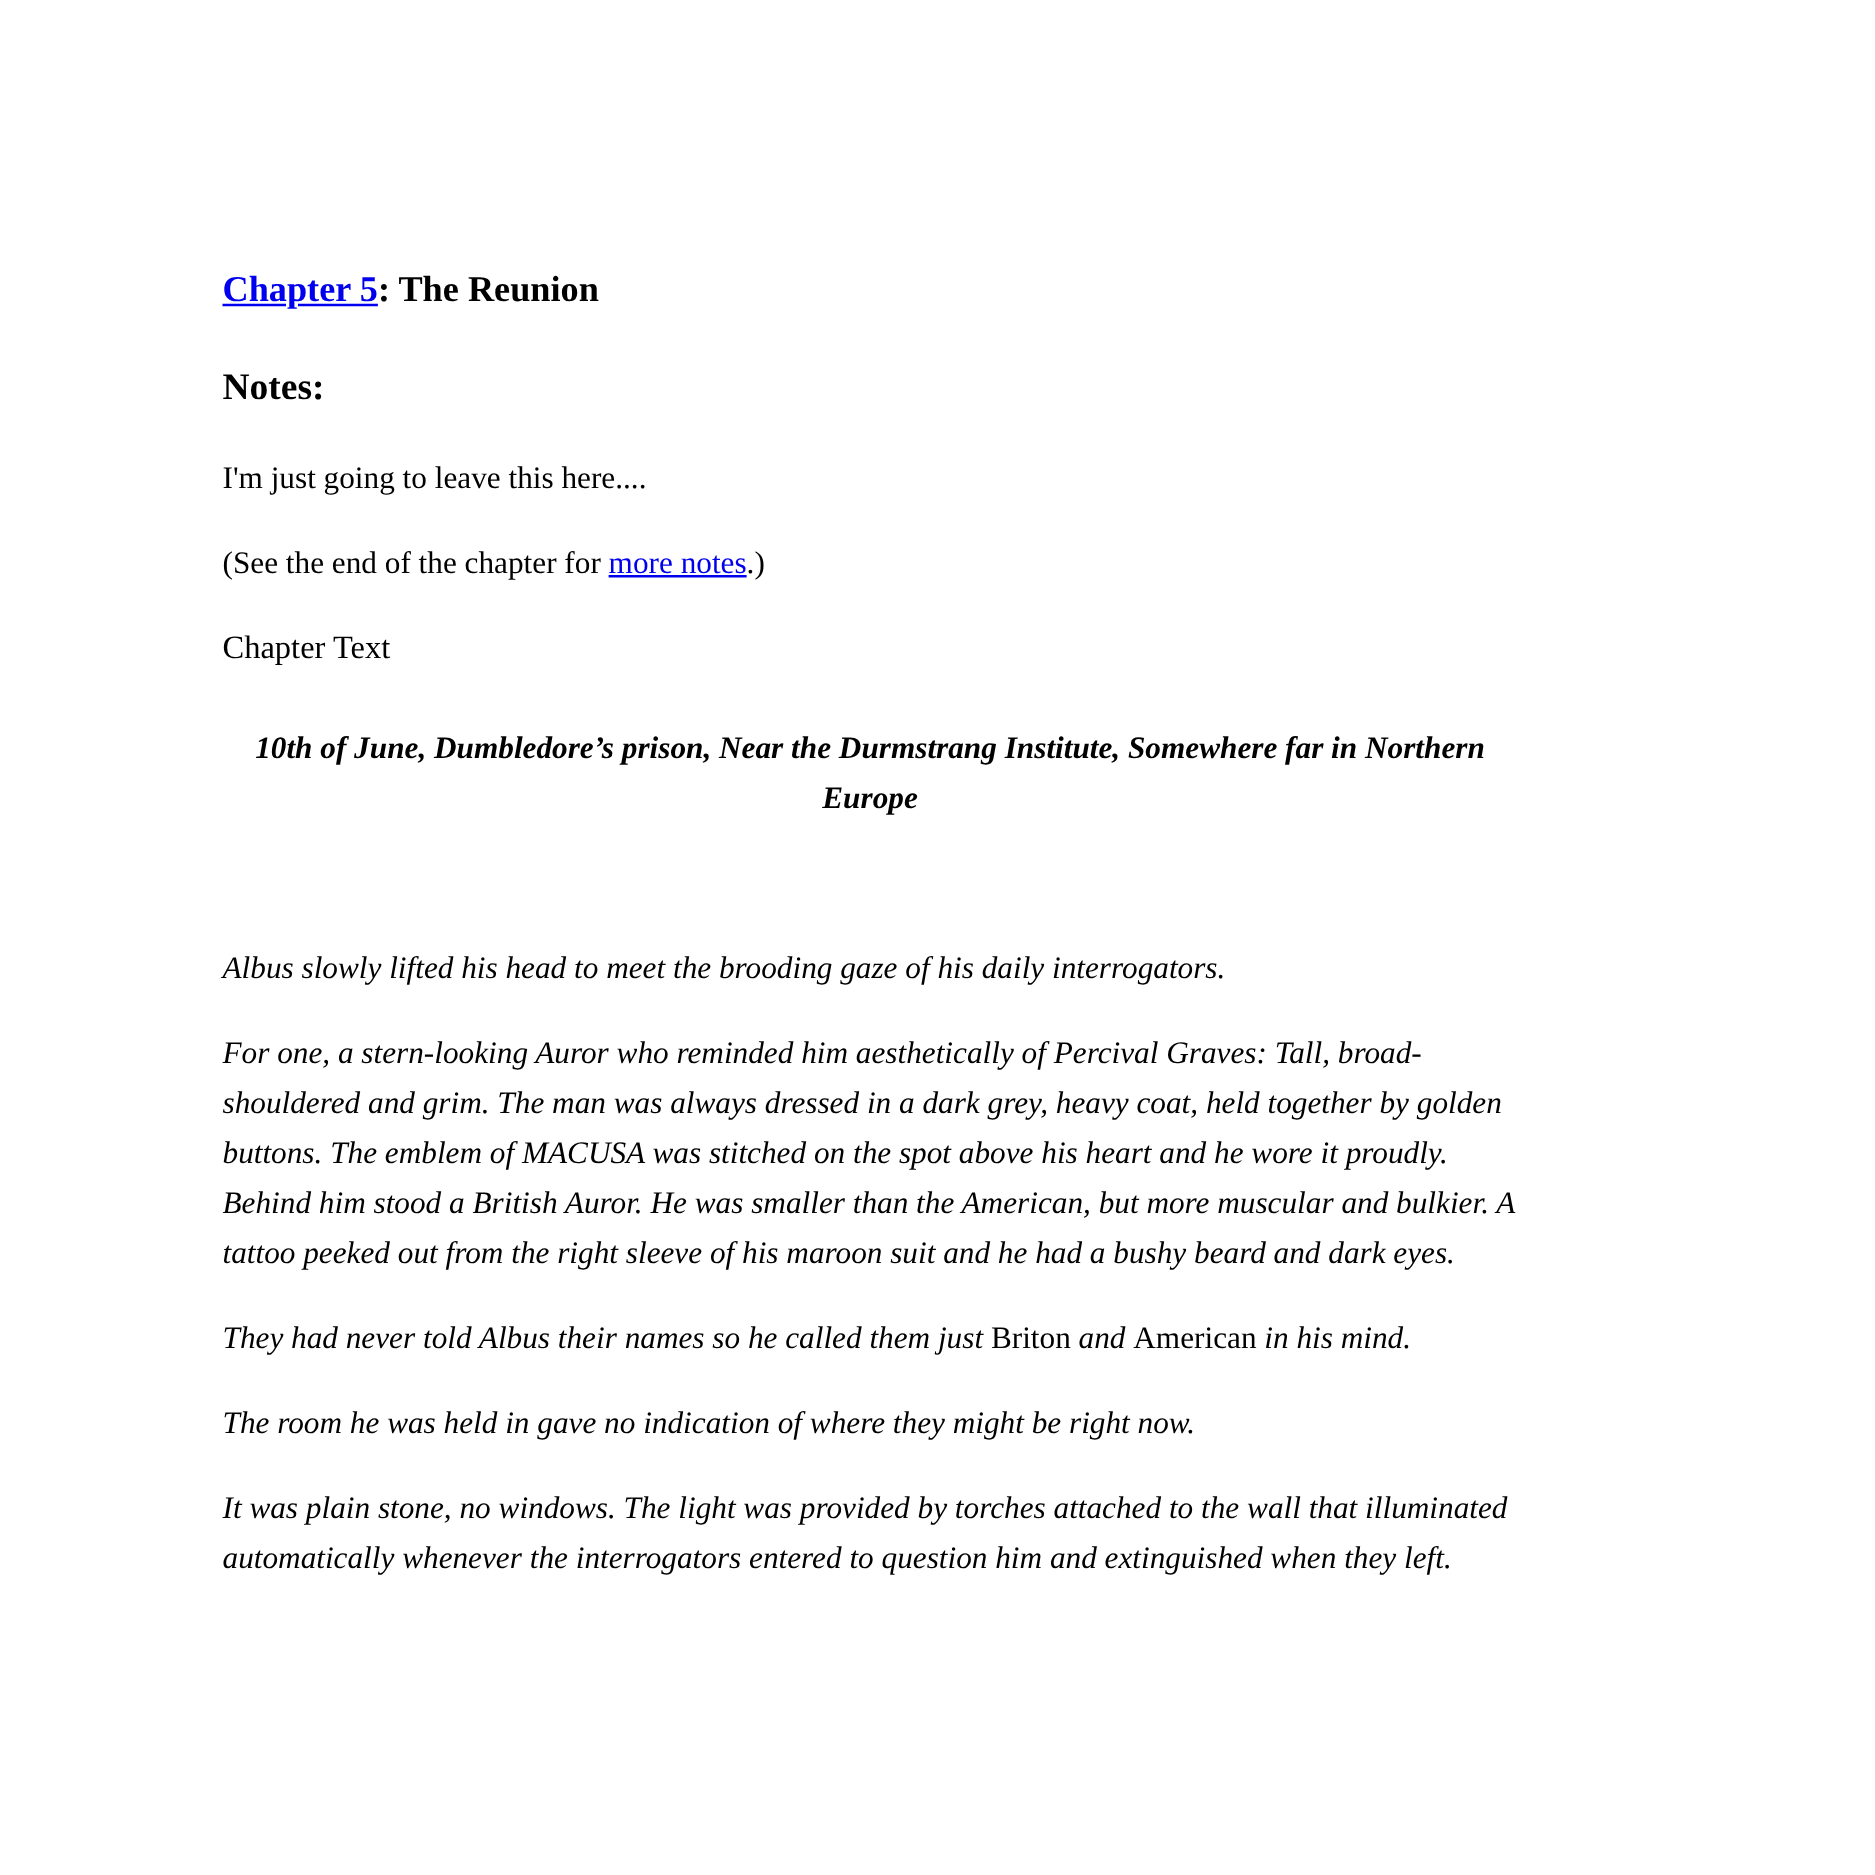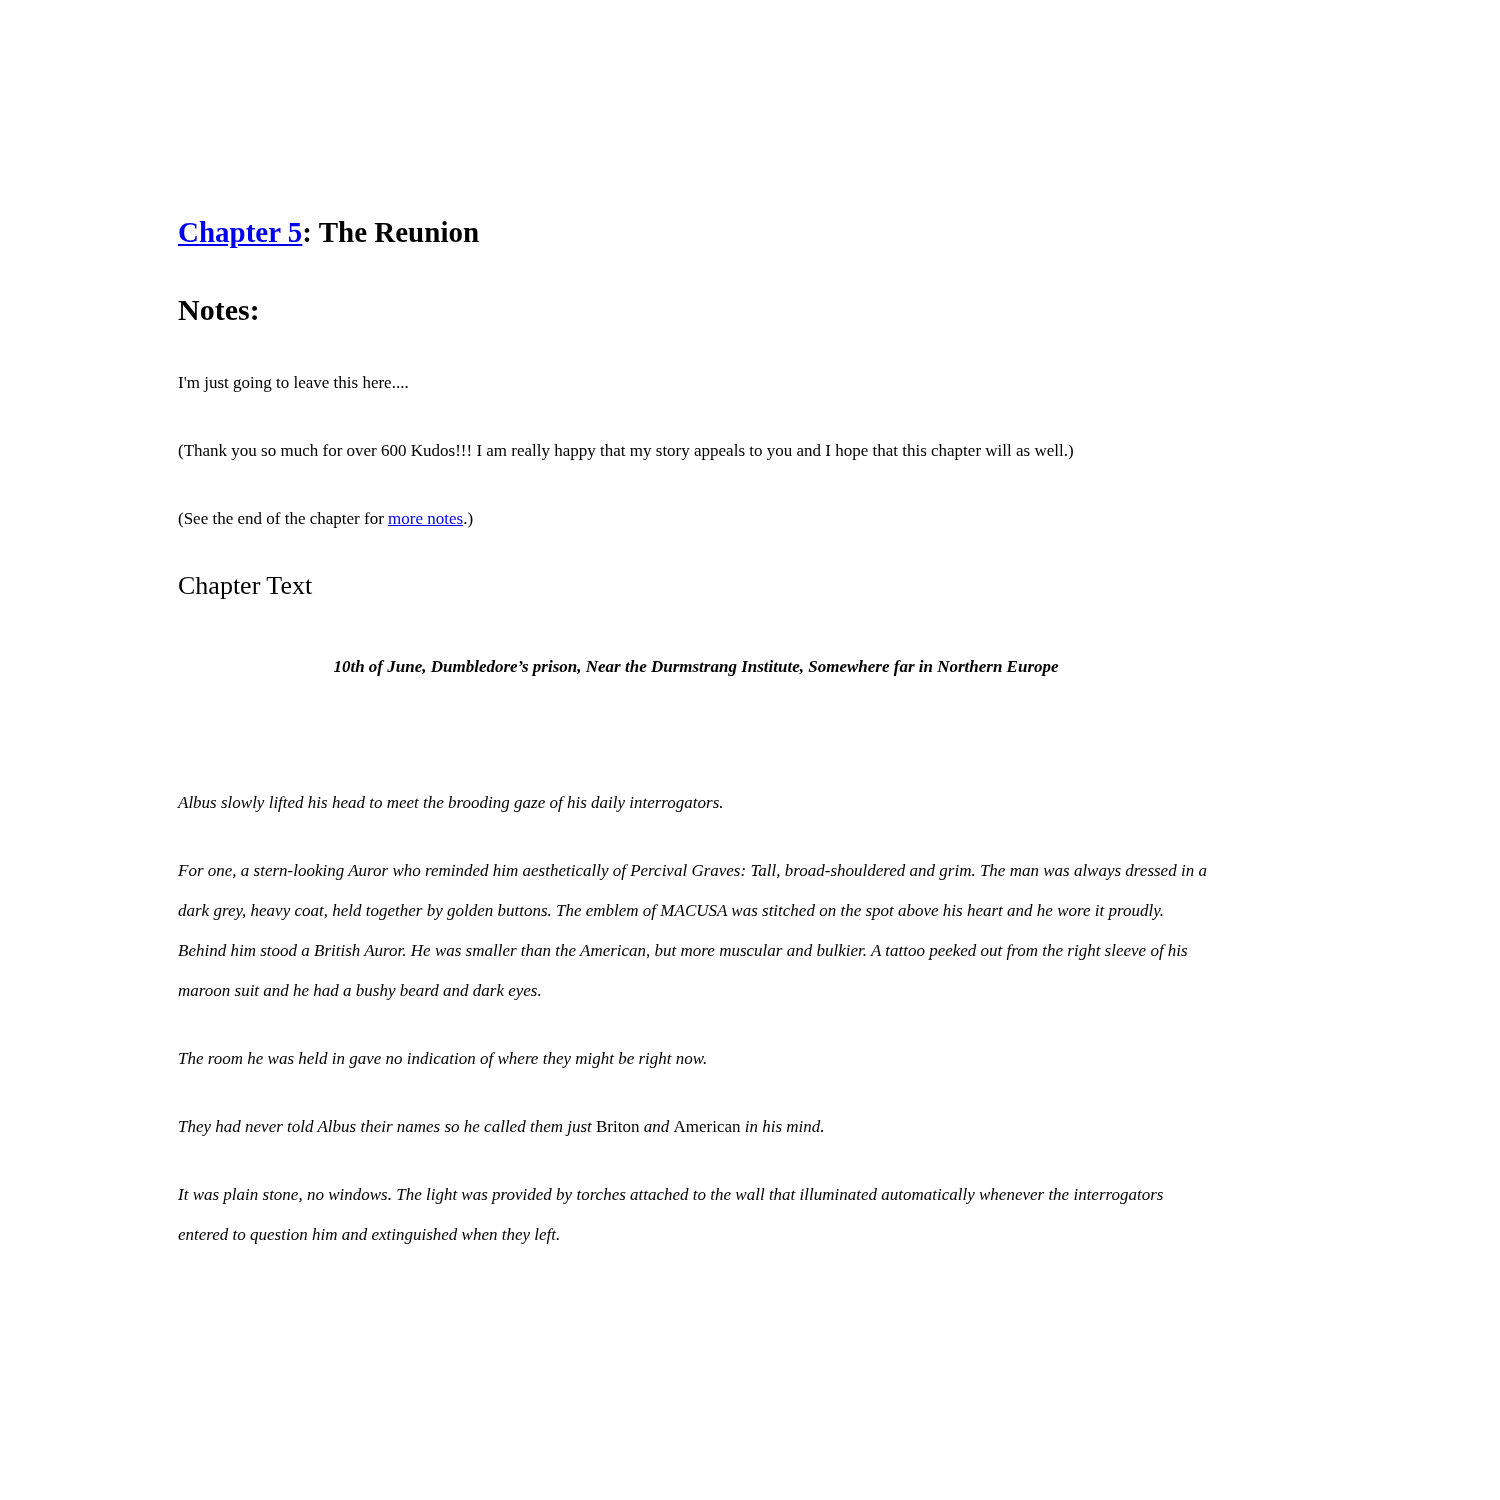--- a/index.html
+++ b/index.html
@@ -21,7 +21,7 @@
     max-width: 1146px;
   }
   p, .para {
-    font-size: 17px;
+    font-size: 25px;
     line-height: 40px;
     margin: 0 0 28px 0;
   }

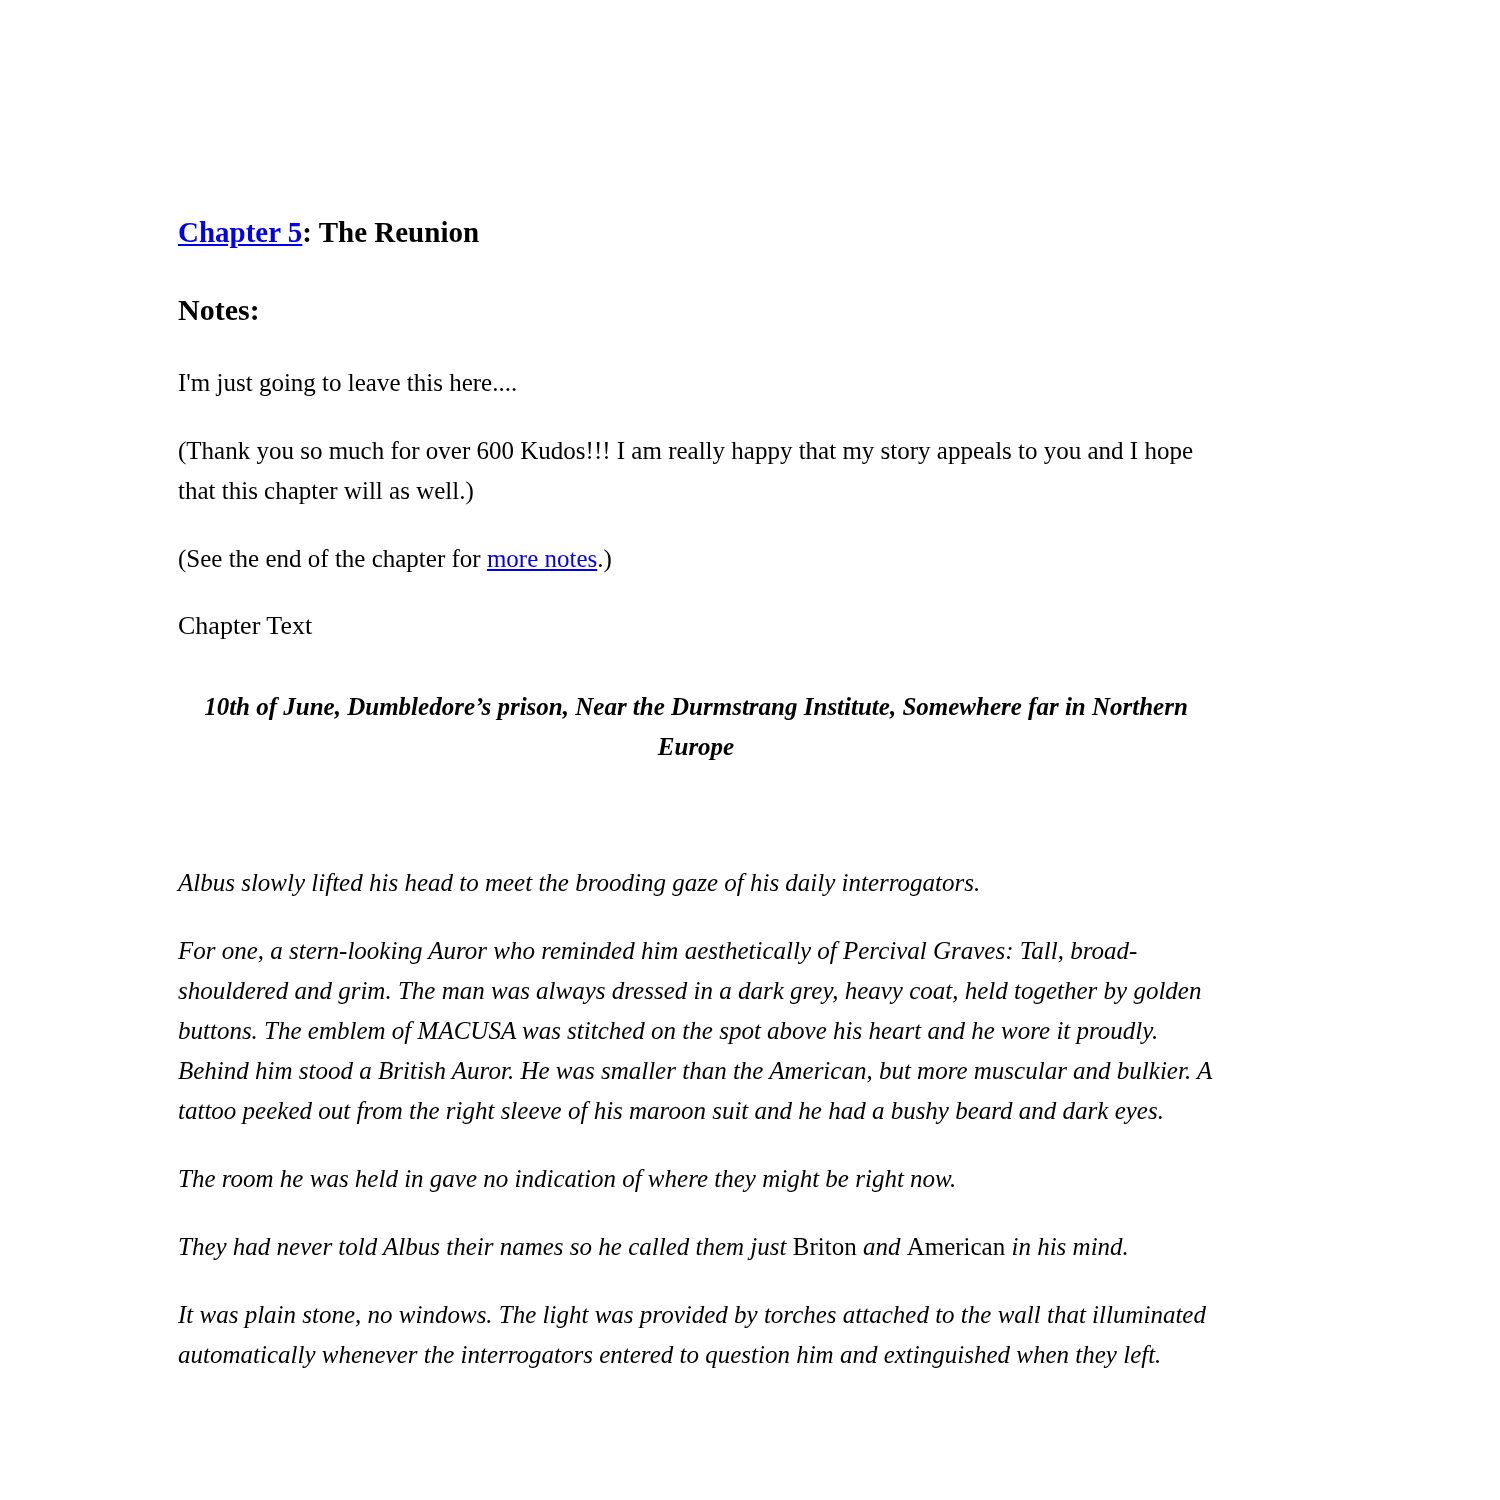--- a/index.html
+++ b/index.html
@@ -78,7 +78,6 @@
 
     <p>I'm just going to leave this here....</p>
 
-    <p>(Thank you so much for over 600 Kudos!!! I am really happy that my story appeals to you and I hope that this chapter will as well.)</p>
 
     <p><span>(See the end of the chapter for </span><a class="doc-link">more notes</a><span>.)</span></p>
 

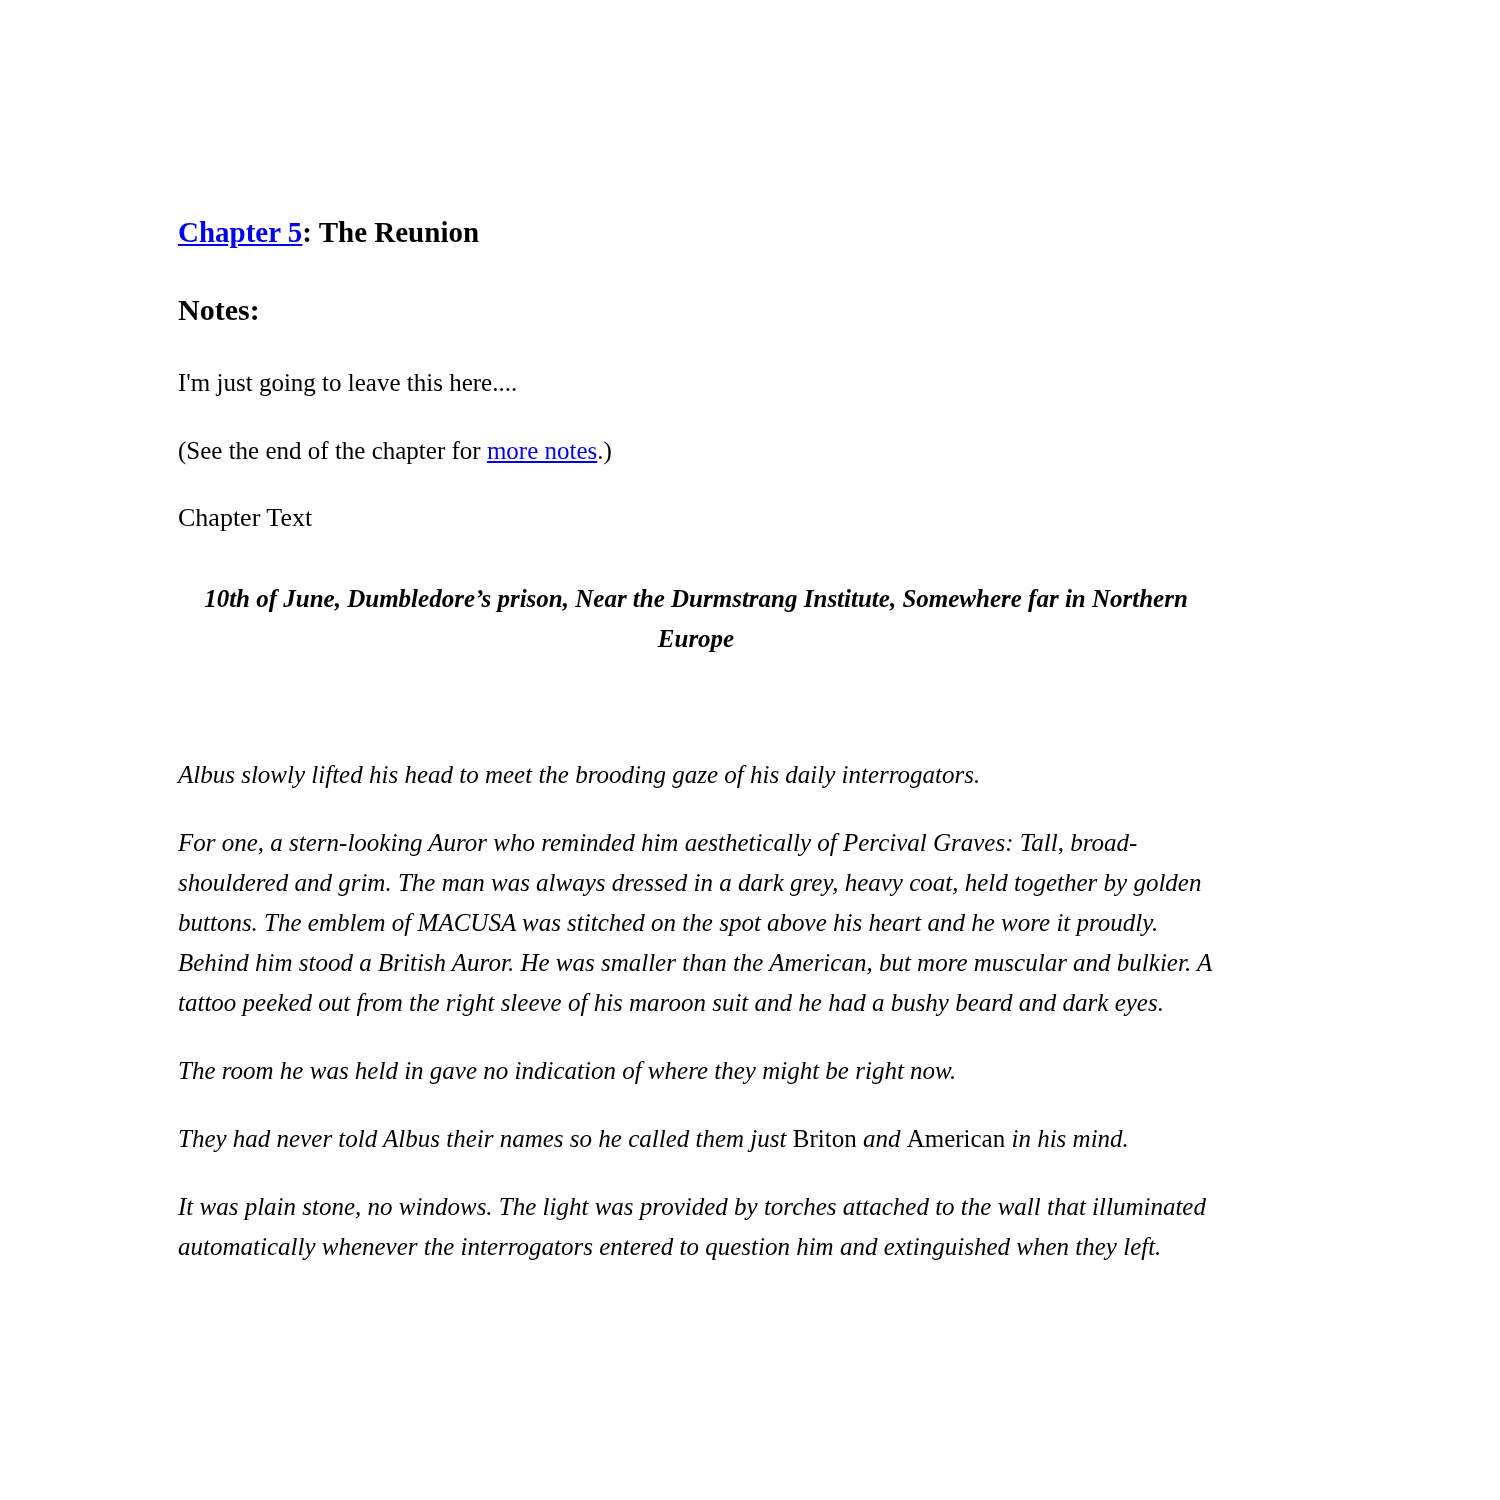--- a/index.html
+++ b/index.html
@@ -91,9 +91,9 @@
 
     <p class="italic">For one, a stern-looking Auror who reminded him aesthetically of Percival Graves: Tall, broad-shouldered and grim. The man was always dressed in a dark grey, heavy coat, held together by golden buttons. The emblem of MACUSA was stitched on the spot above his heart and he wore it proudly. Behind him stood a British Auror. He was smaller than the American, but more muscular and bulkier. A tattoo peeked out from the right sleeve of his maroon suit and he had a bushy beard and dark eyes.</p>
 
+    <p class="italic"><span>They had never told Albus their names so he called them just </span><span class="upright">Briton</span><span> and </span><span class="upright">American</span><span> in his mind.</span></p>
+
     <p class="italic">The room he was held in gave no indication of where they might be right now.</p>
-
-    <p class="italic"><span>They had never told Albus their names so he called them just </span><span class="upright">Briton</span><span> and </span><span class="upright">American</span><span> in his mind.</span></p>
 
     <p class="italic">It was plain stone, no windows. The light was provided by torches attached to the wall that illuminated automatically whenever the interrogators entered to question him and extinguished when they left.</p>
 

